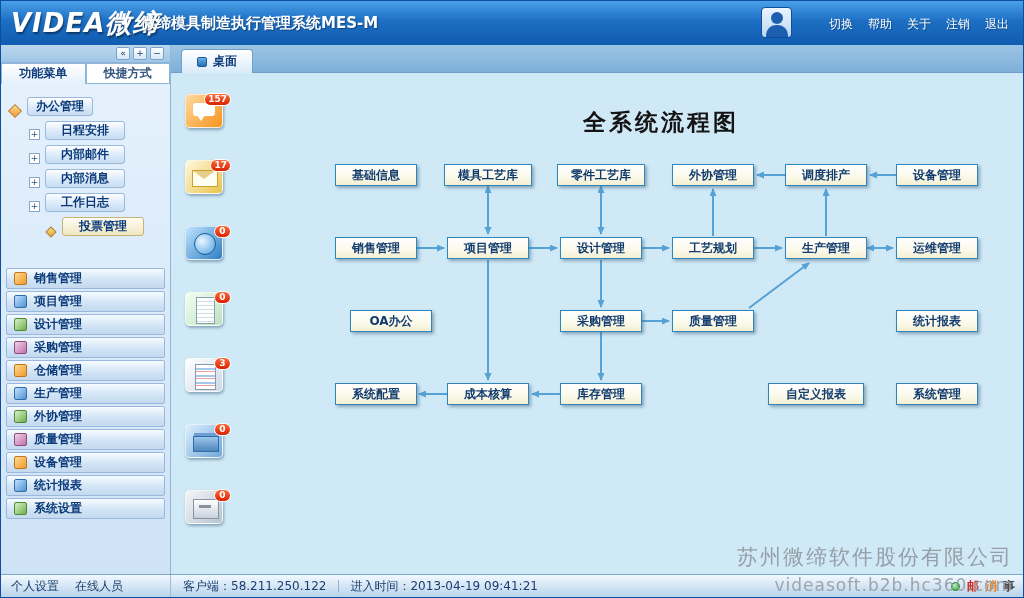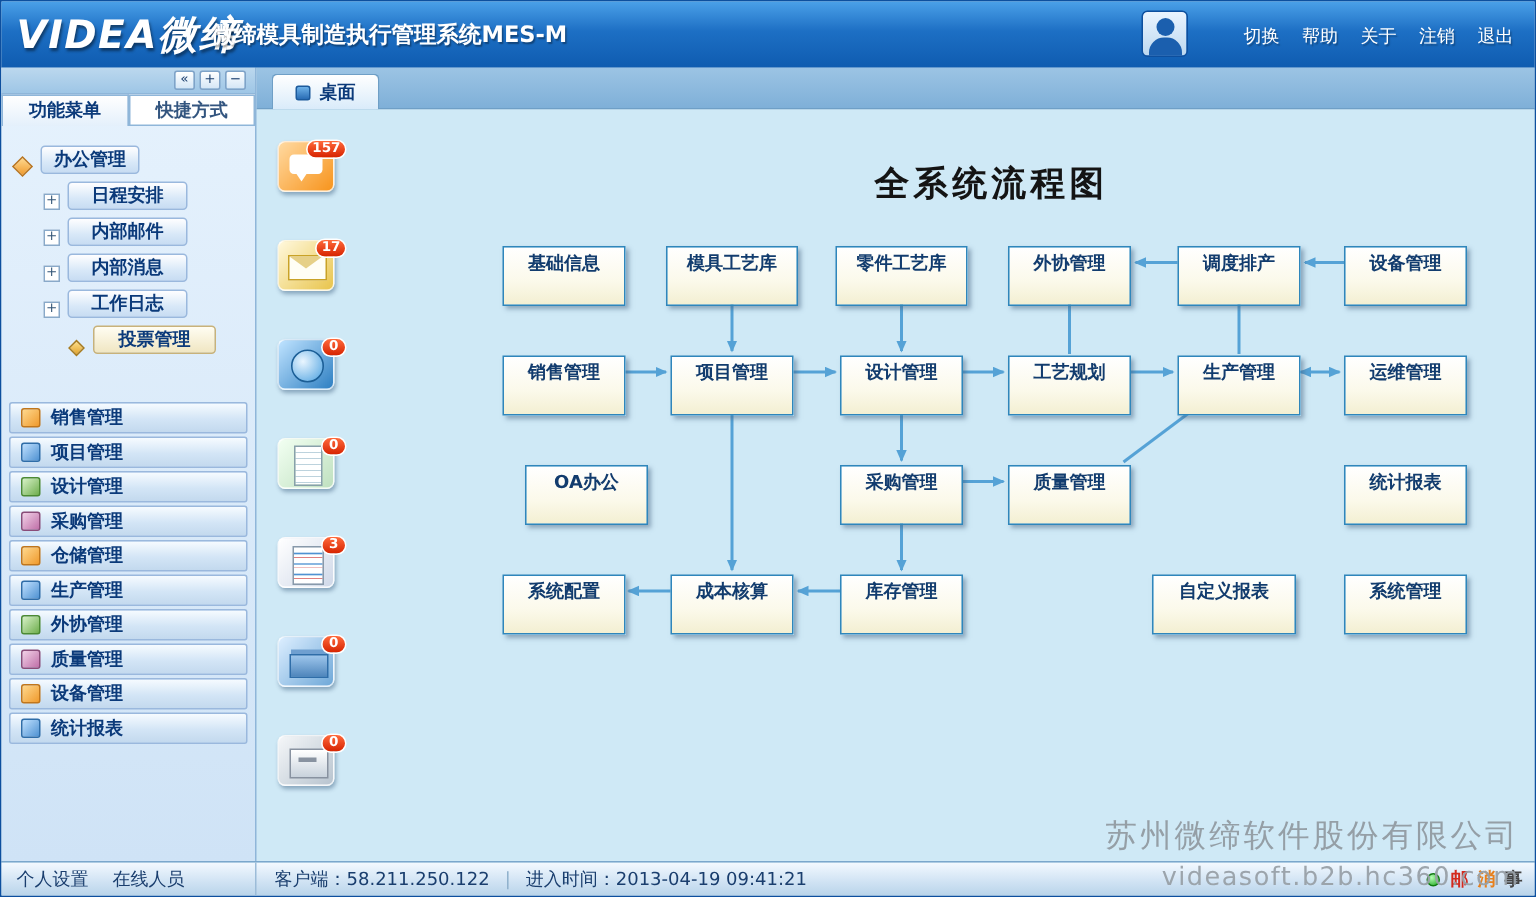--- a/index.html
+++ b/index.html
@@ -105,7 +105,7 @@
     font-family:"DejaVu Serif","Liberation Serif",serif; font-size:23px; font-weight:bold; color:#141414; letter-spacing:3px; white-space:nowrap; }
   #flow-svg { position:absolute; inset:0; z-index:1; }
   .fedge { stroke:#55a2d6; stroke-width:2; }
-  .fnode { position:absolute; z-index:2; height:40px; line-height:20px; text-align:center;
+  .fnode { position:absolute; z-index:2; height:22px; line-height:20px; text-align:center;
     font-size:12px; font-weight:bold; color:#123c6e; white-space:nowrap;
     background:linear-gradient(#ffffff 0%,#fbf9ea 60%,#f3efd2 100%);
     border:1px solid #2f86bb; box-shadow:2px 2px 3px rgba(70,100,130,.5); cursor:pointer; }

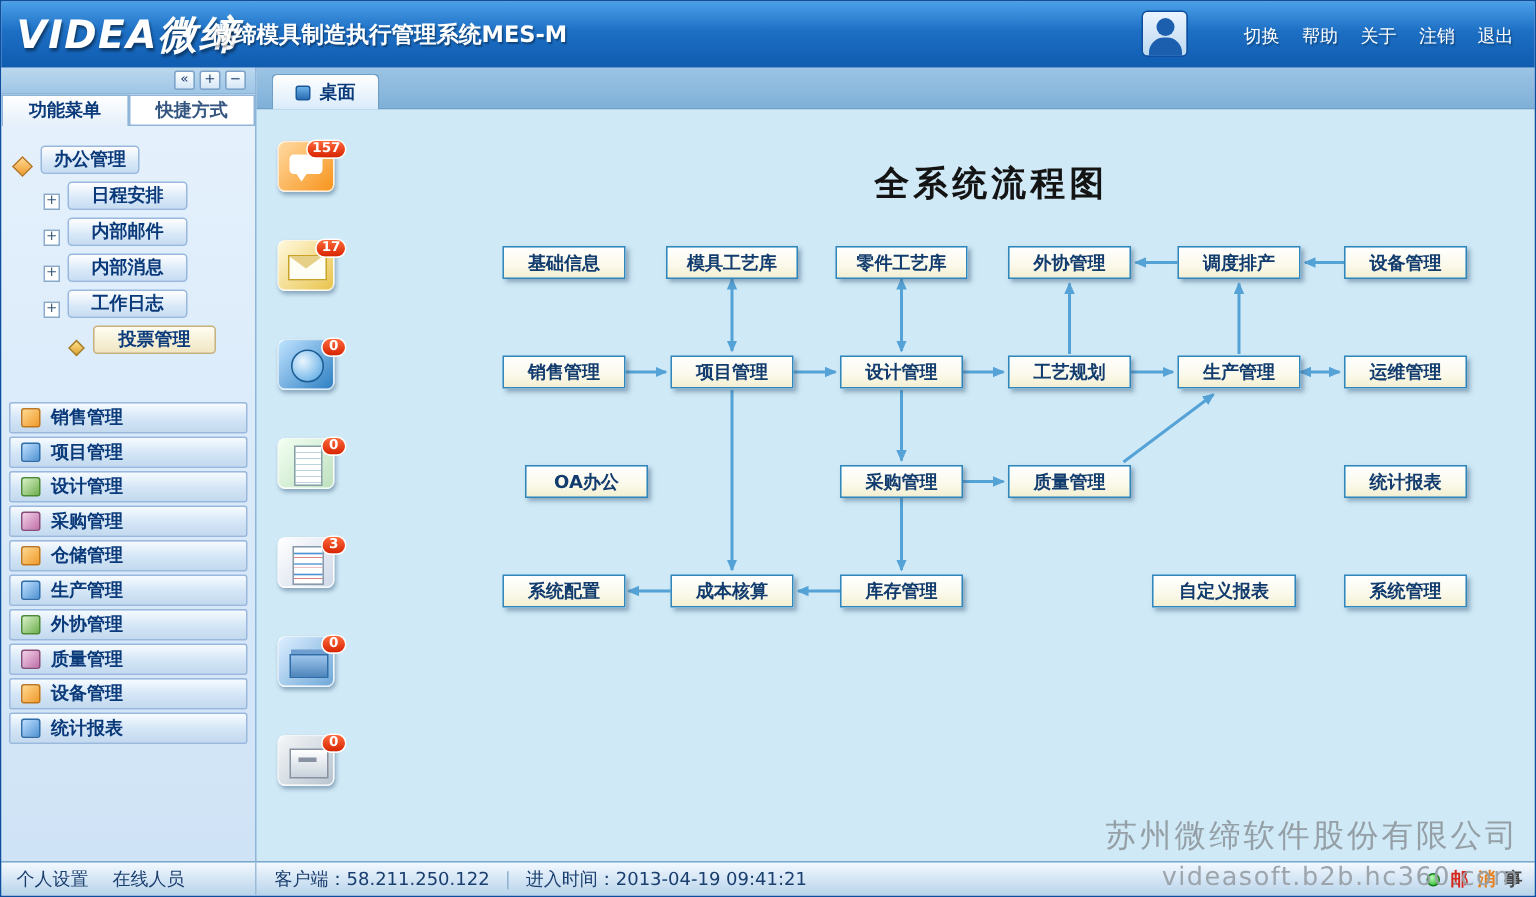--- a/index.html
+++ b/index.html
@@ -230,6 +230,10 @@
         <div class="grp">
           <span class="gicon gi1"></span>
           <span>统计报表</span>
+        </div>
+        <div class="grp">
+          <span class="gicon gi2"></span>
+          <span>系统设置</span>
         </div>
       </div>
   </div>

